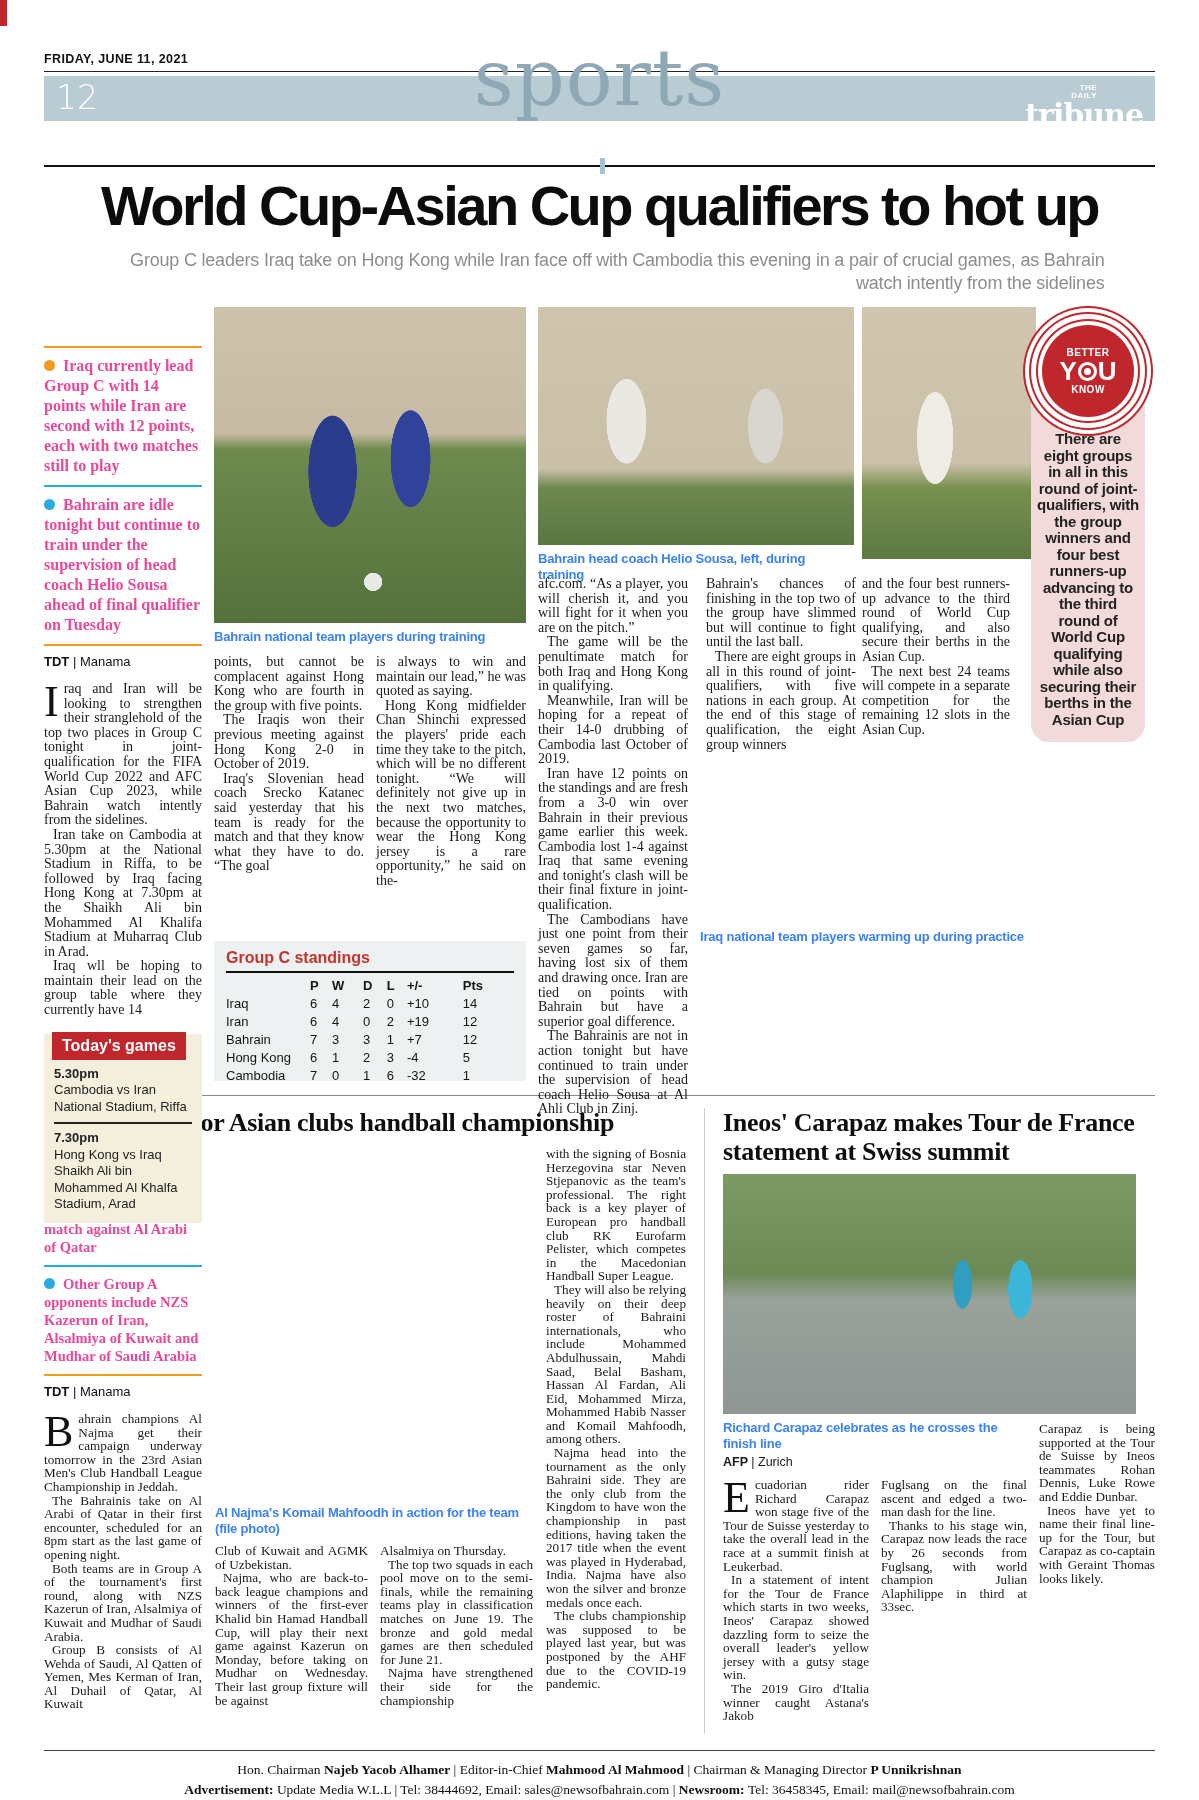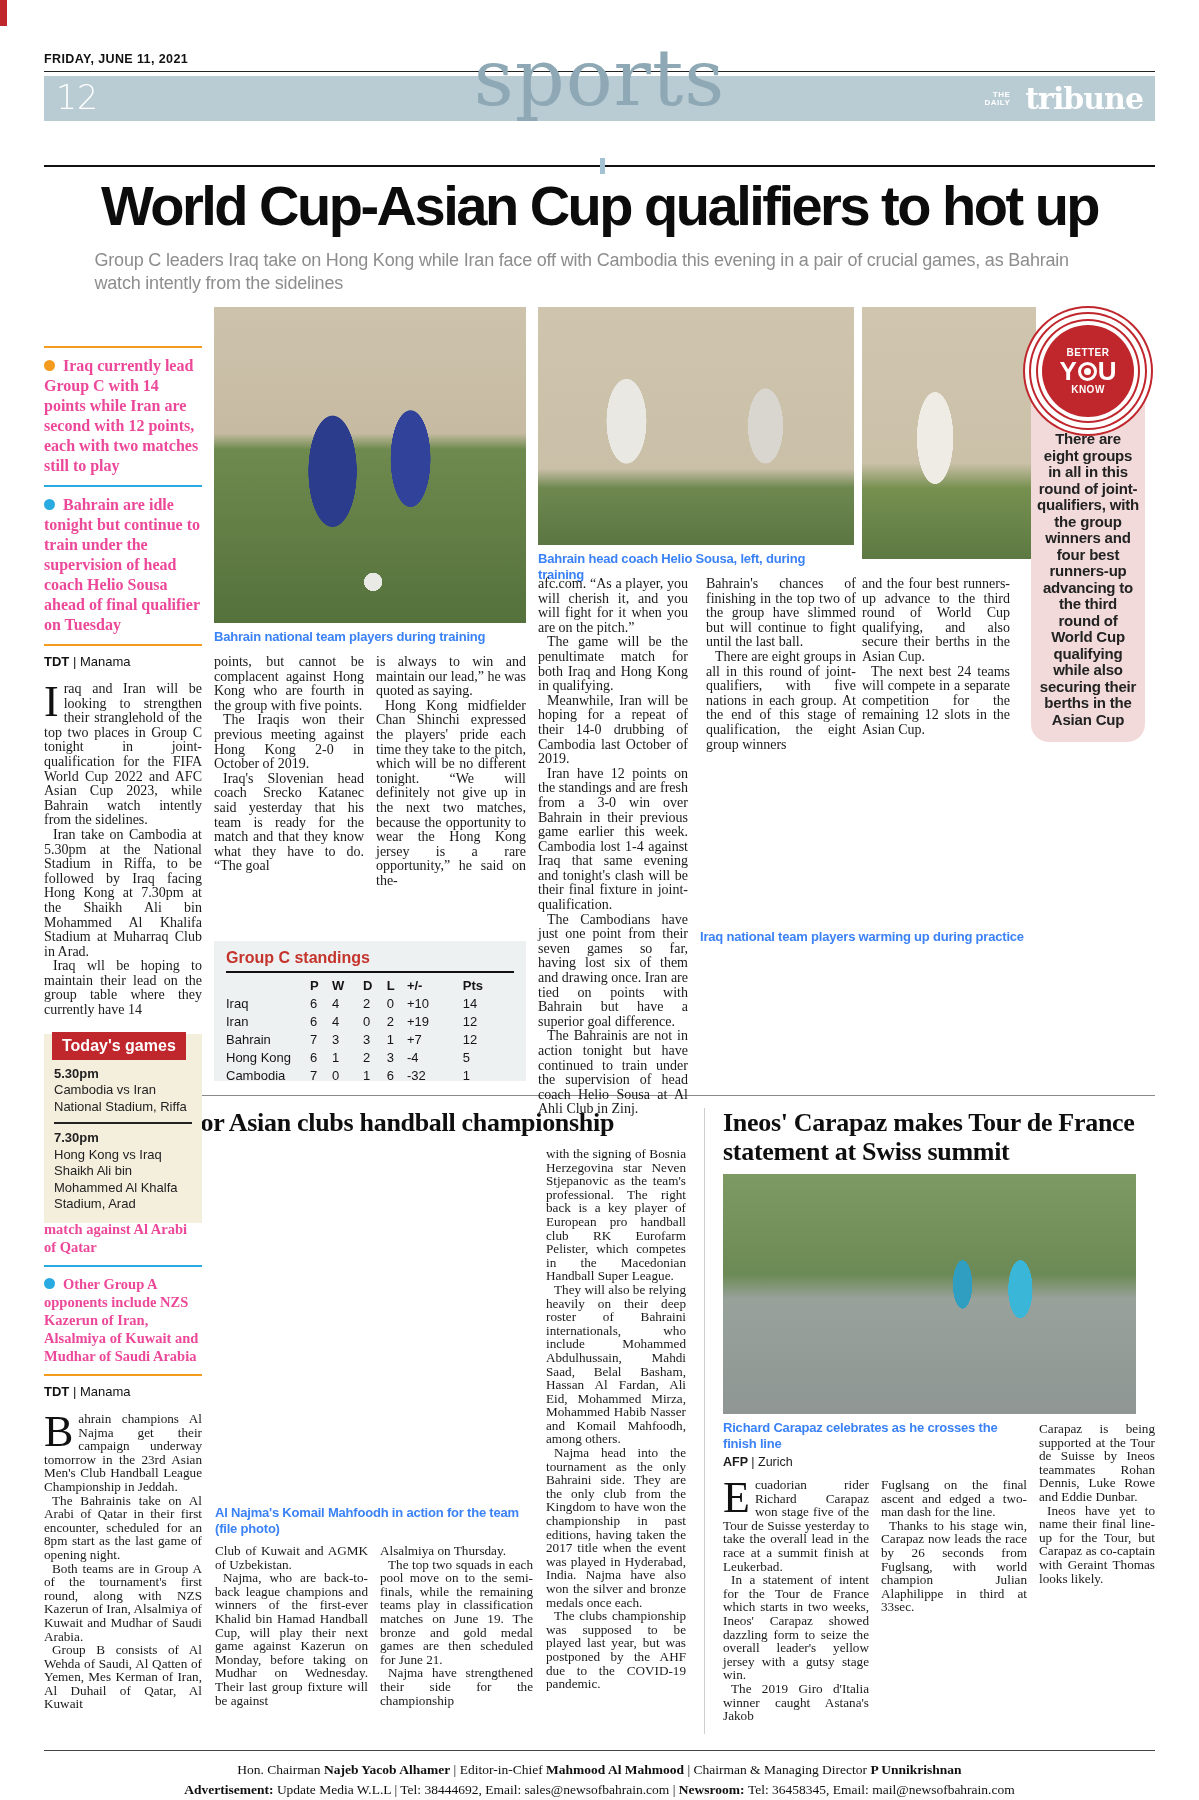--- a/index.html
+++ b/index.html
@@ -14,7 +14,7 @@
   .pageno { position:absolute; left:12px; top:3px; font:300 33px/38px "DejaVu Sans", sans-serif; color:#fff; }
   .sports-title { position:absolute; left:0; right:0; top:-38px; text-align:center;
                   font:400 78px/80px "DejaVu Serif", serif; color:#8ea9b5; letter-spacing:1px; }
-  .masthead { position:absolute; right:12px; top:8px; display:flex; align-items:center; gap:15px; color:#fff; }
+  .masthead { position:absolute; right:12px; top:8px; display:flex; align-items:center; gap:0; color:#fff;flex-direction:column; }
   .masthead-small { font:bold 8px/8px "Liberation Sans", sans-serif; text-align:right; letter-spacing:.5px; }
   .masthead-name { font:bold 30px/30px "DejaVu Serif", serif; letter-spacing:-1px; }
 

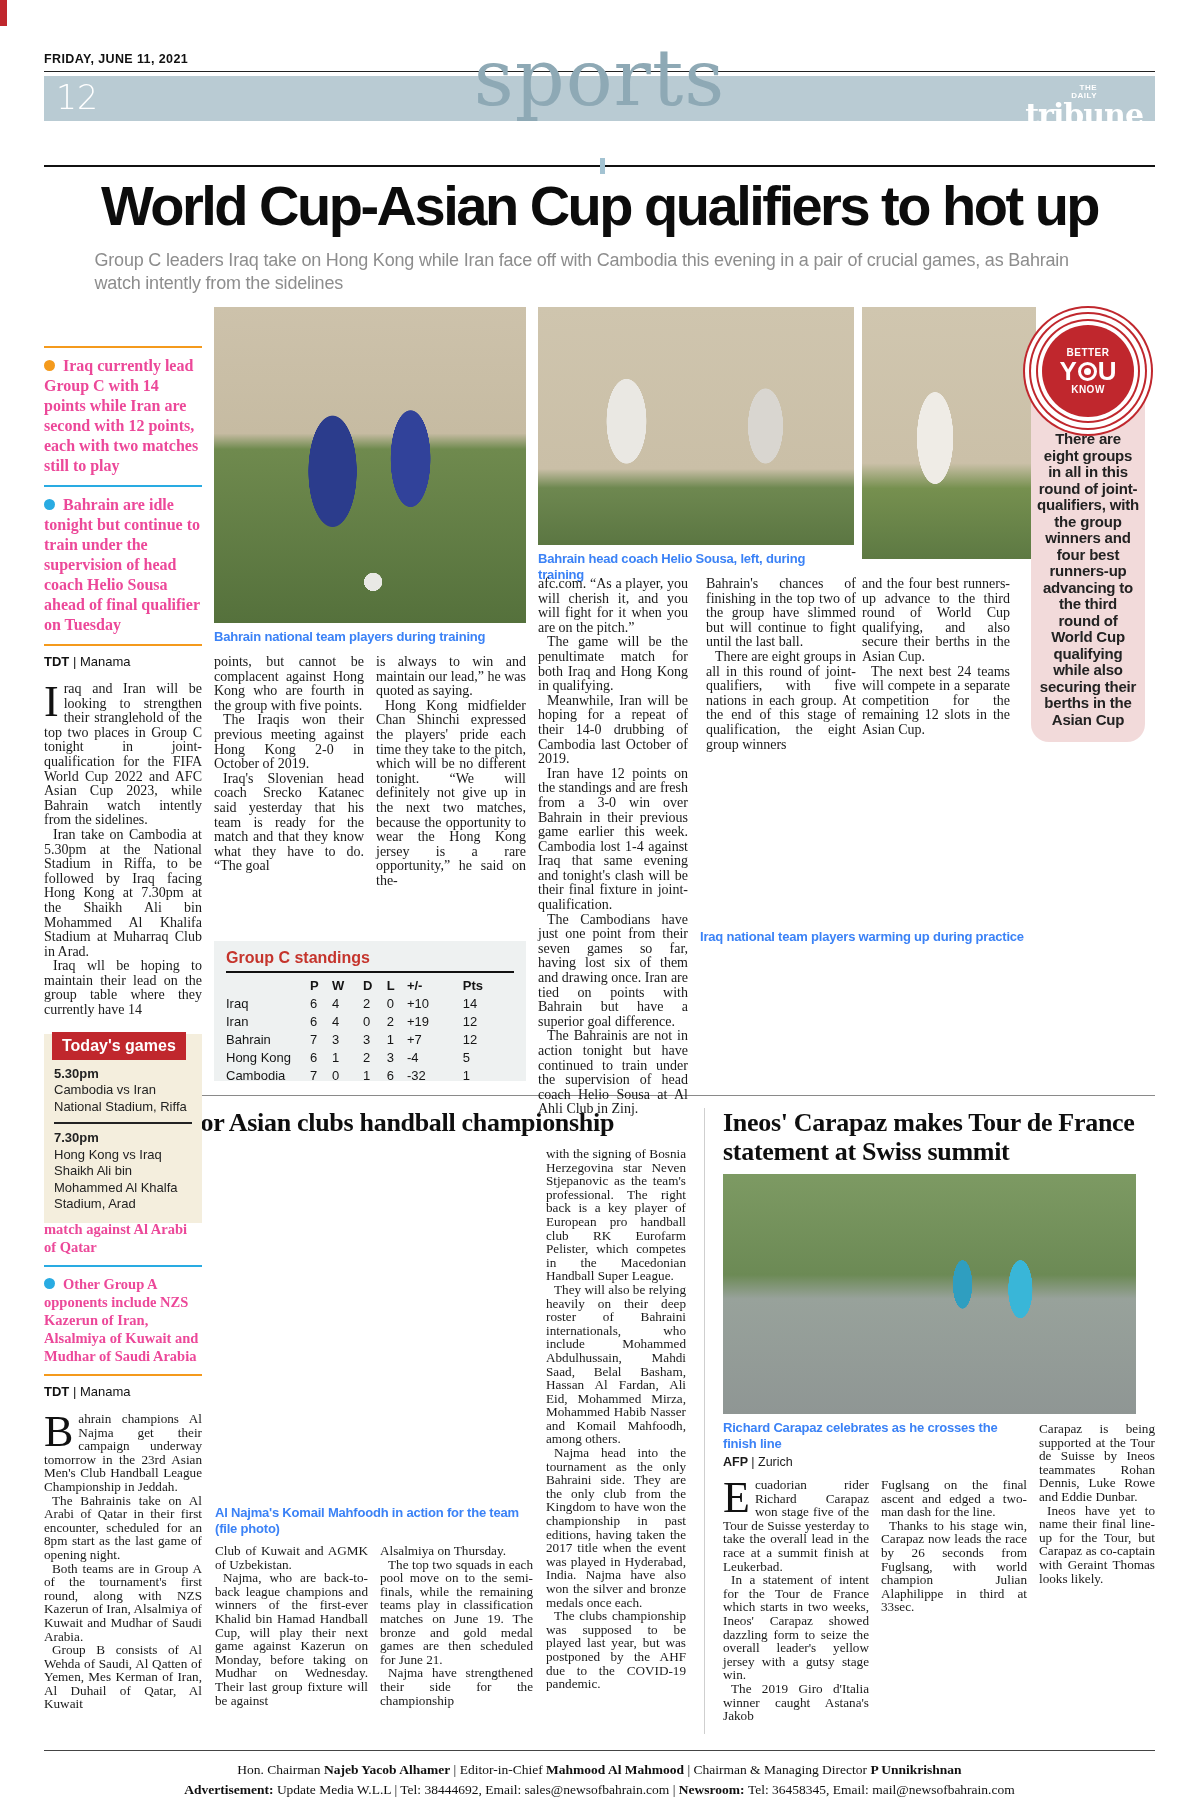--- a/index.html
+++ b/index.html
@@ -23,7 +23,7 @@
   .hl-tick { position:absolute; left:50%; top:-7px; width:5px; height:16px; background:#a3c3d2; }
   .headline { margin:10px 40px 0; text-align:center; font:bold 56px/58px "Liberation Sans", sans-serif;
               letter-spacing:-2.5px; color:#0c0c0c; }
-  .standfirst { margin:14px auto 8px; width:1010px; text-align:left;
+  .standfirst { margin:14px auto 8px; width:1010px; text-align:right;
                 font:18px/23px "Liberation Sans", sans-serif; color:#8d8d8d; letter-spacing:-.2px; }
 
   

